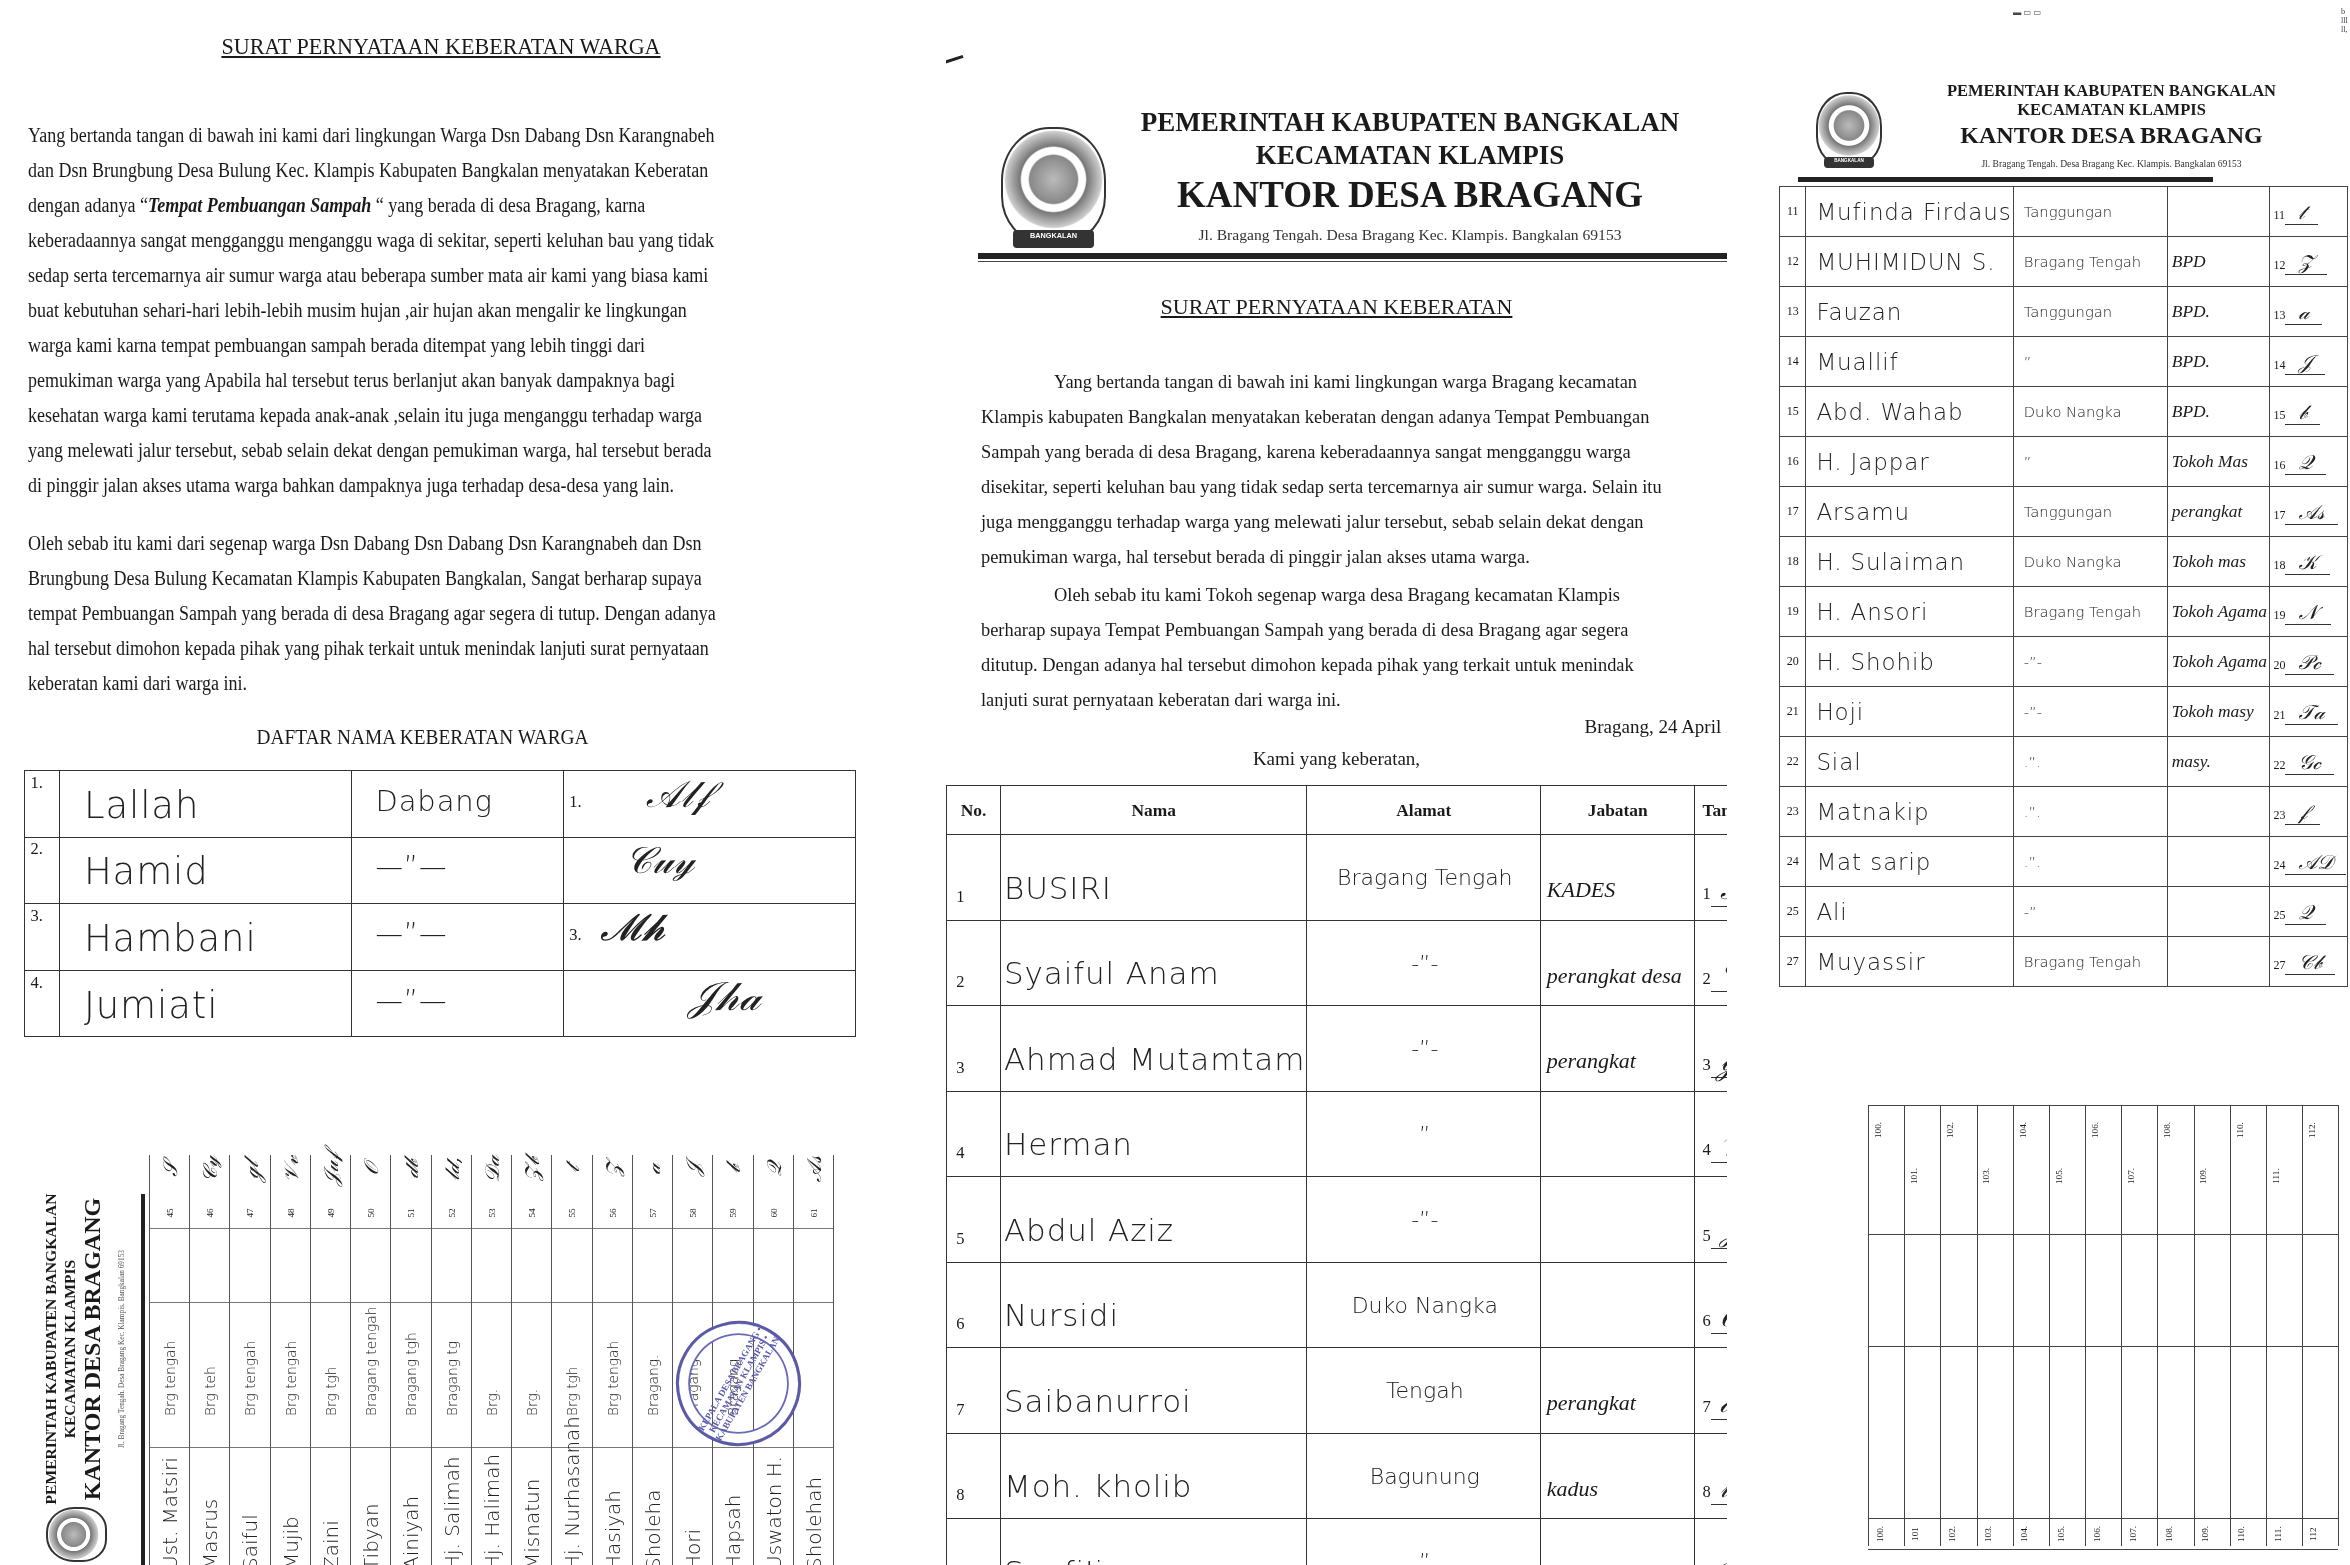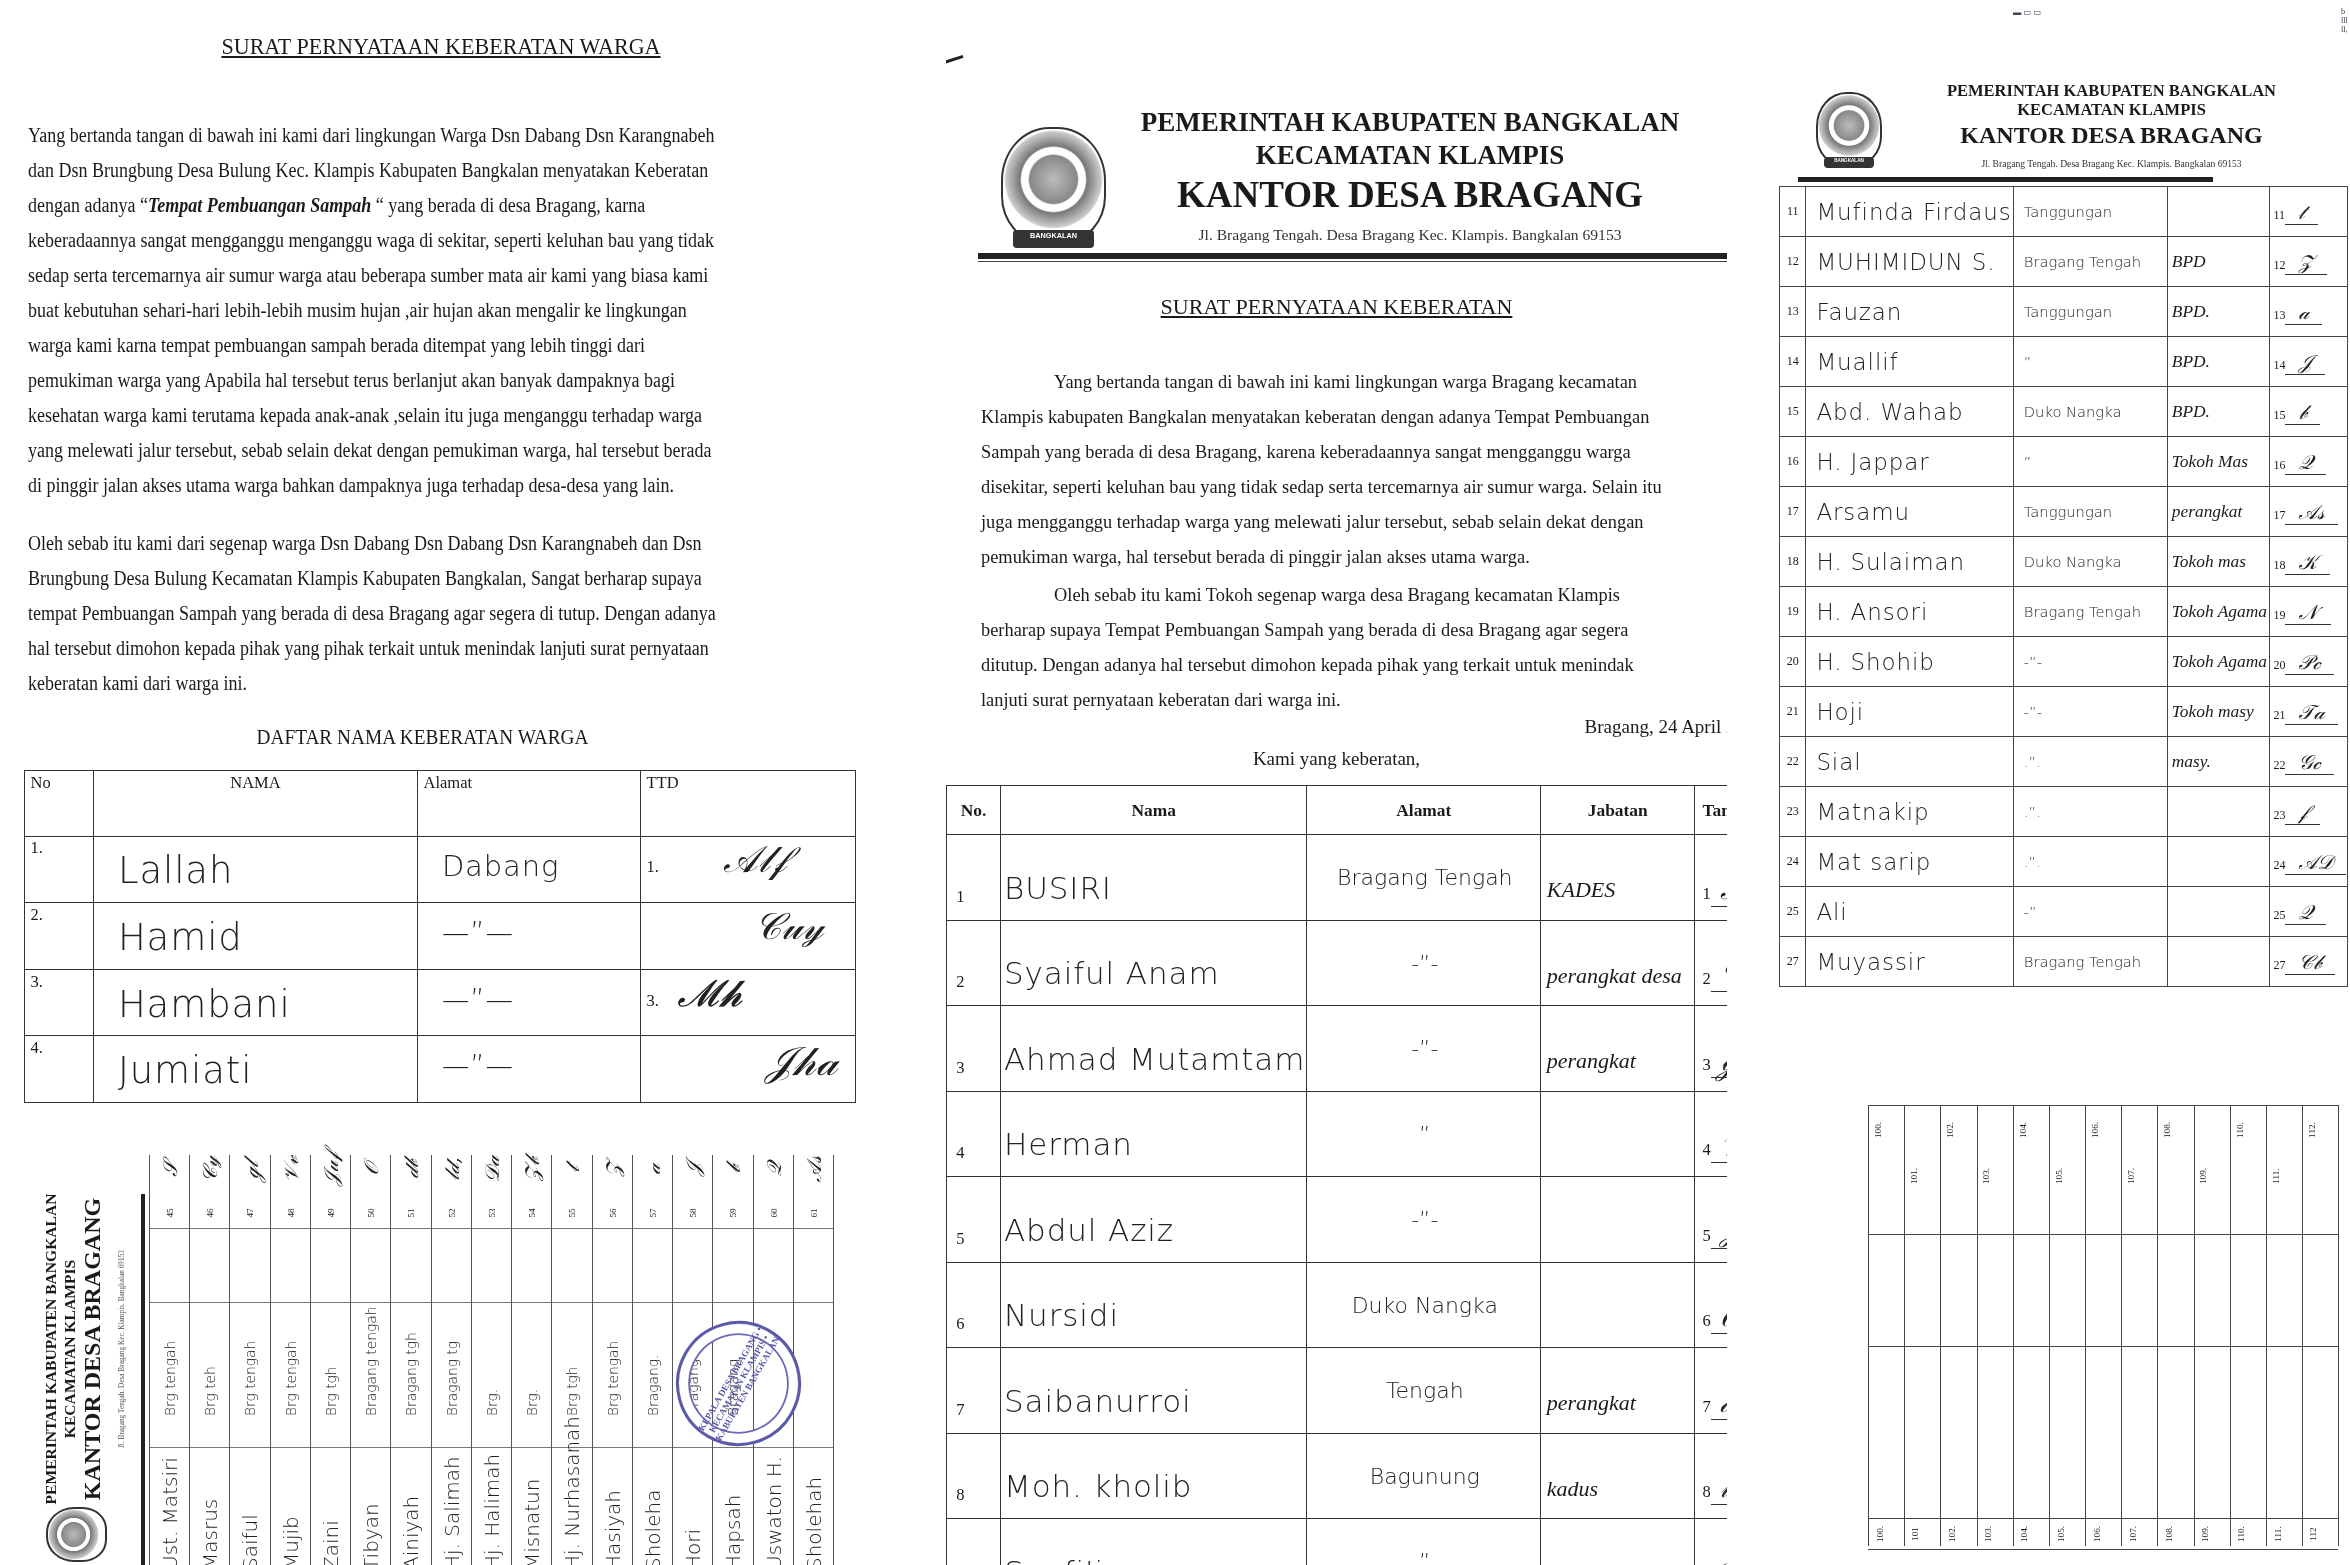--- a/index.html
+++ b/index.html
@@ -114,12 +114,6 @@
   <div class="list-title">DAFTAR NAMA KEBERATAN WARGA</div>
   <table id="left-table">
     <tbody>
-        <tr>
-      <th style="width:57px">No</th>
-      <th style="width:312px;text-align:center">NAMA</th>
-      <th style="width:211px">Alamat</th>
-      <th>TTD</th>
-    </tr>
     <tr>
       <td>1.</td>
       <td>

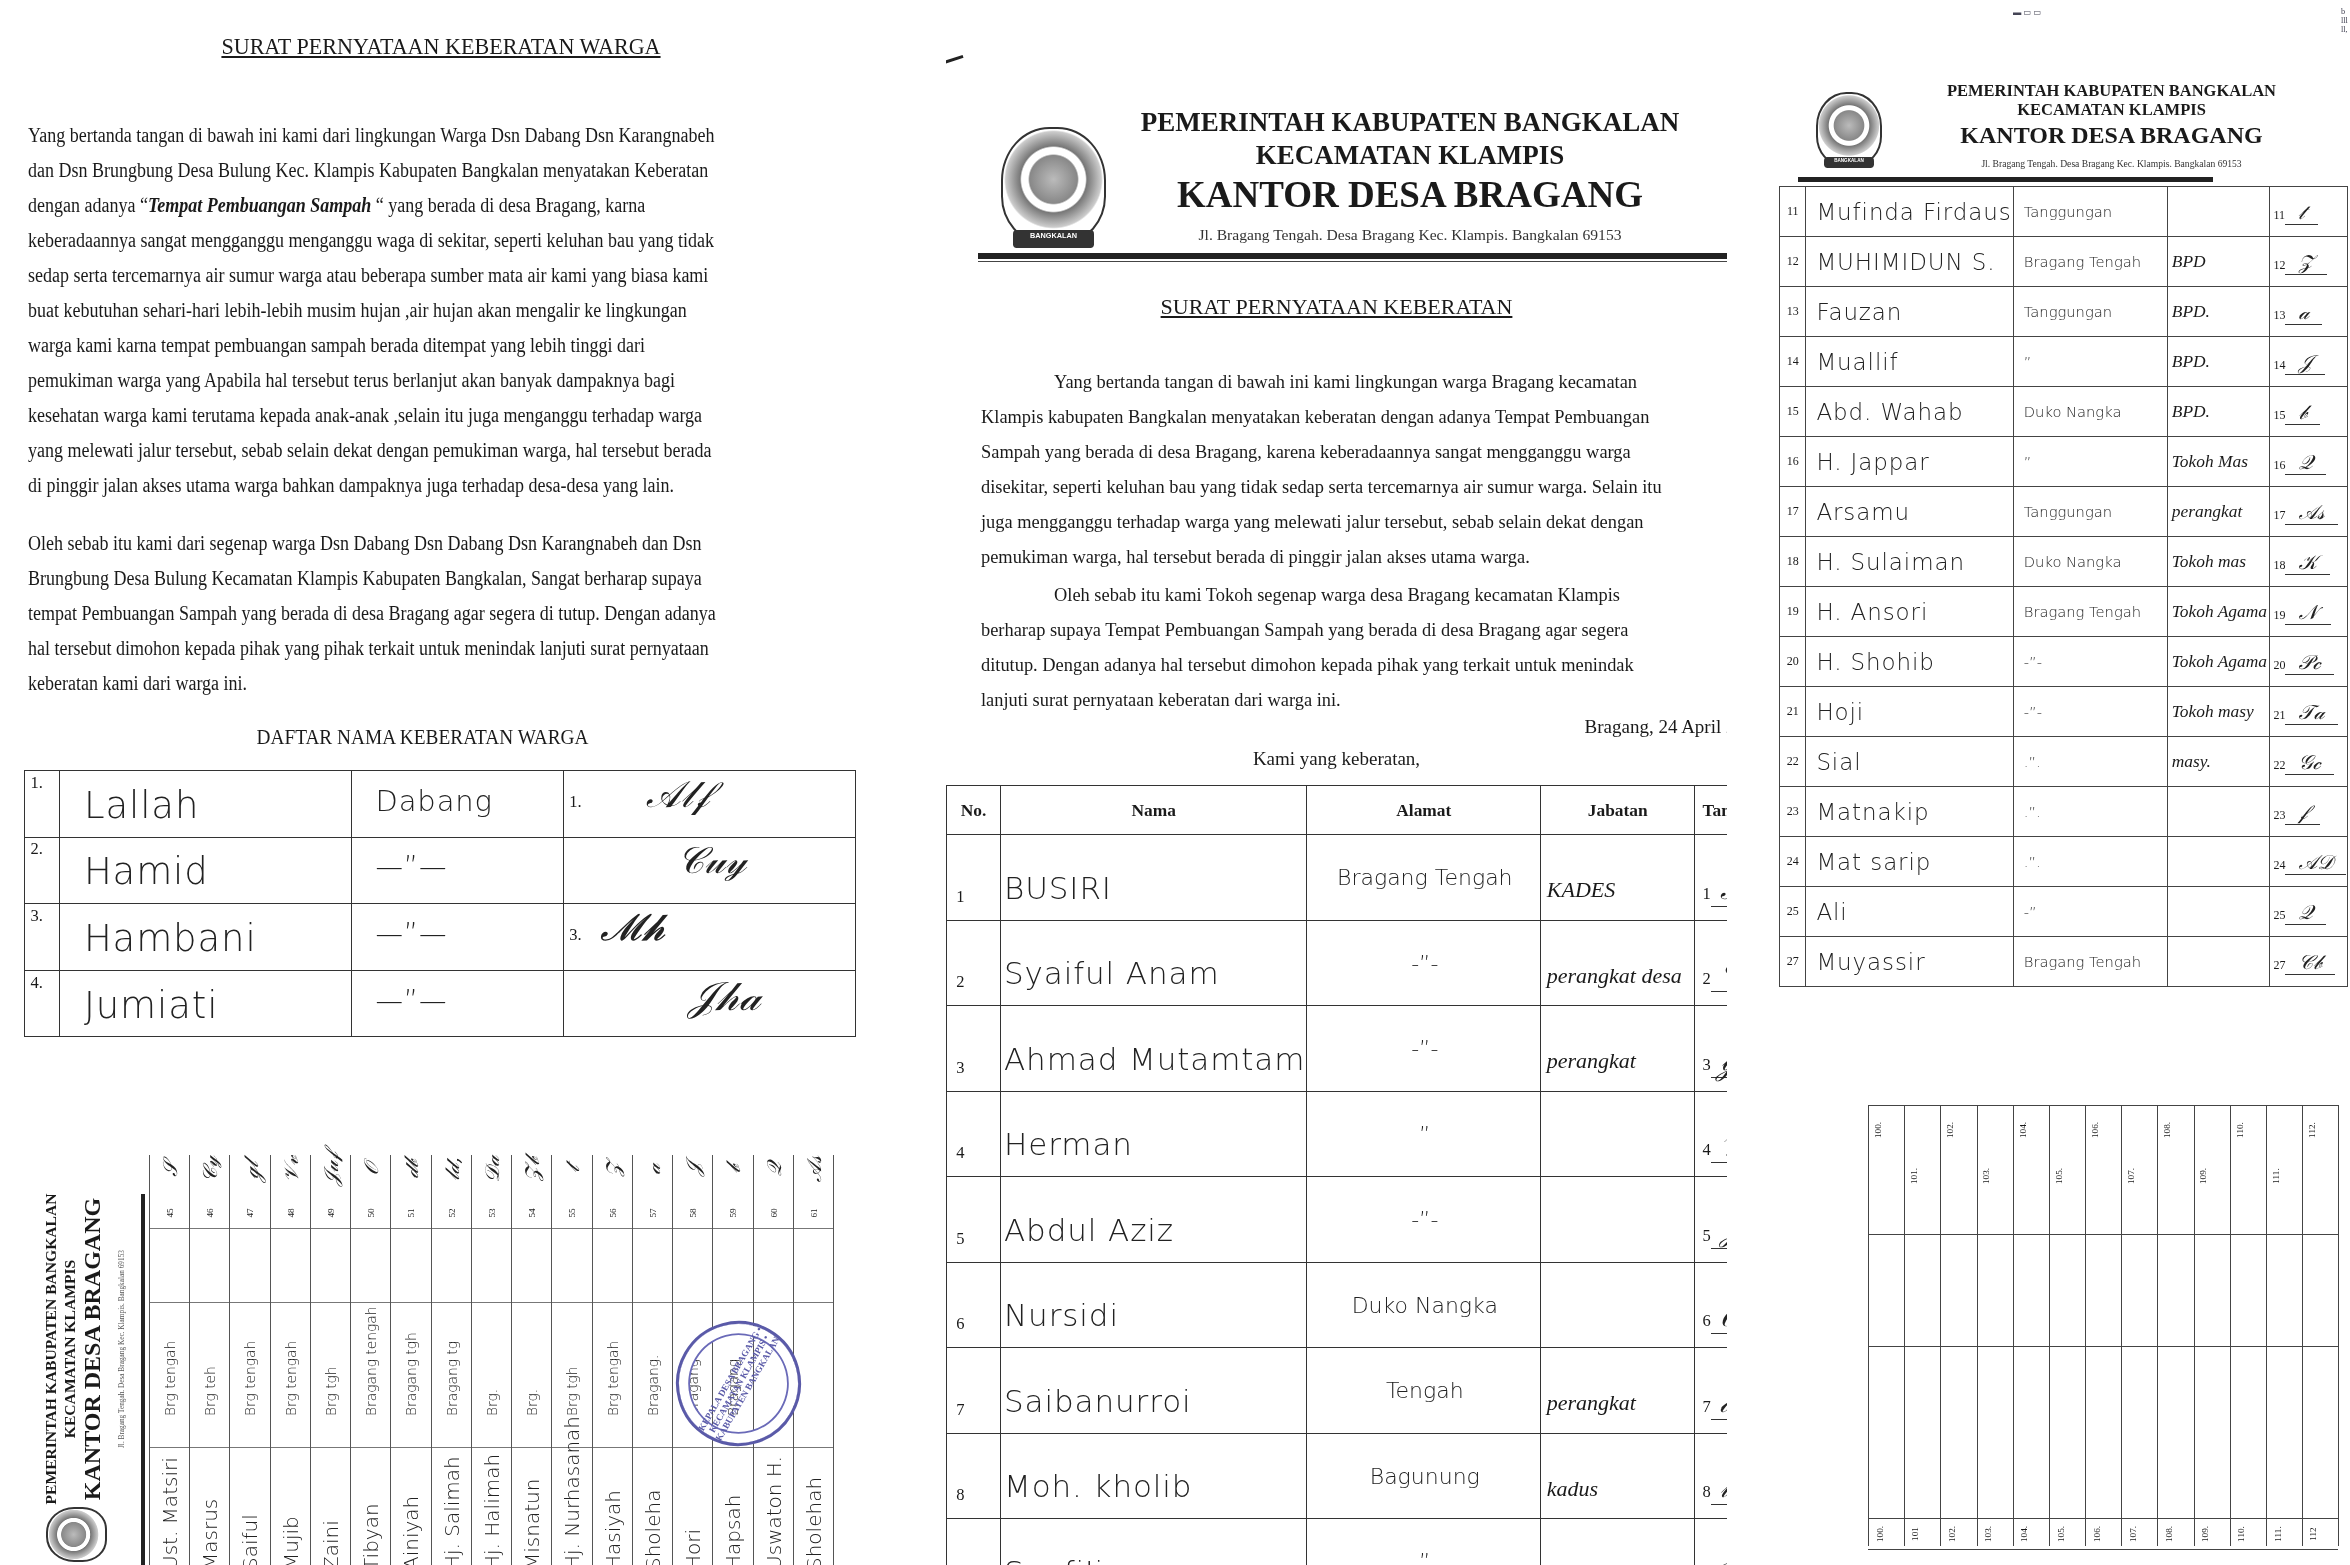--- a/index.html
+++ b/index.html
@@ -132,7 +132,7 @@
       <td>
             <span class="hand" style="font-size:27.5px">—”—</span>
           </td>
-      <td><span class="sig" style="font-size:37px;margin-left:108px">𝒞𝓊𝓎</span></td>
+      <td><span class="sig" style="font-size:37px;margin-left:56px">𝒞𝓊𝓎</span></td>
     </tr>
     <tr>
       <td>3.</td>

